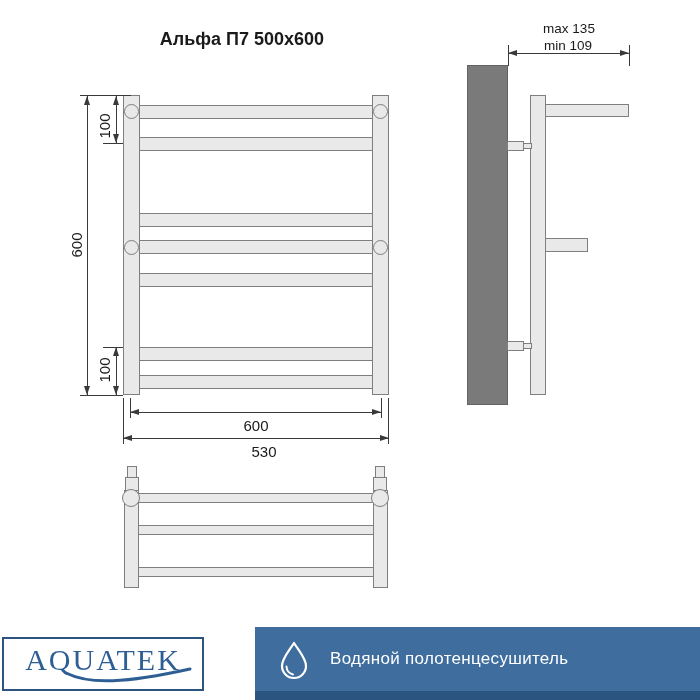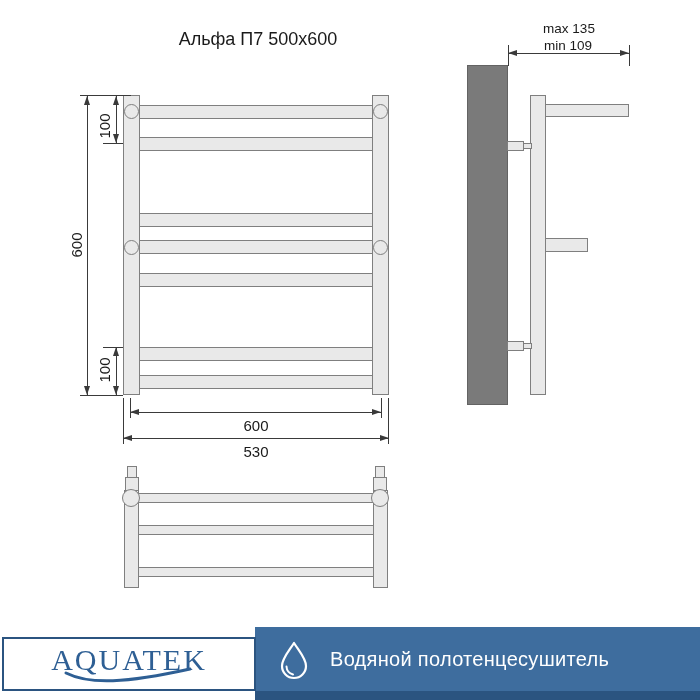--- a/index.html
+++ b/index.html
@@ -20,8 +20,8 @@
   .dimtext{position:absolute;font-size:15px;color:#1a1a1a;transform:translate(-50%,-50%);white-space:nowrap;}
   .dimtext.rot{transform:translate(-50%,-50%) rotate(-90deg);}
   .dimtext.small{font-size:13.5px;}
-  #title{position:absolute;left:138px;top:29px;width:240px;text-align:center;
-         font-size:18px;color:#1a1a1a;}
+  #title{position:absolute;left:122px;top:29px;width:240px;text-align:center;
+         font-size:18px;color:#1a1a1a;font-weight:bold;}
   
   #wall{position:absolute;left:467px;top:65px;width:41px;height:340px;background:#7A7A7A;border:1px solid #636363;box-sizing:border-box;}
   

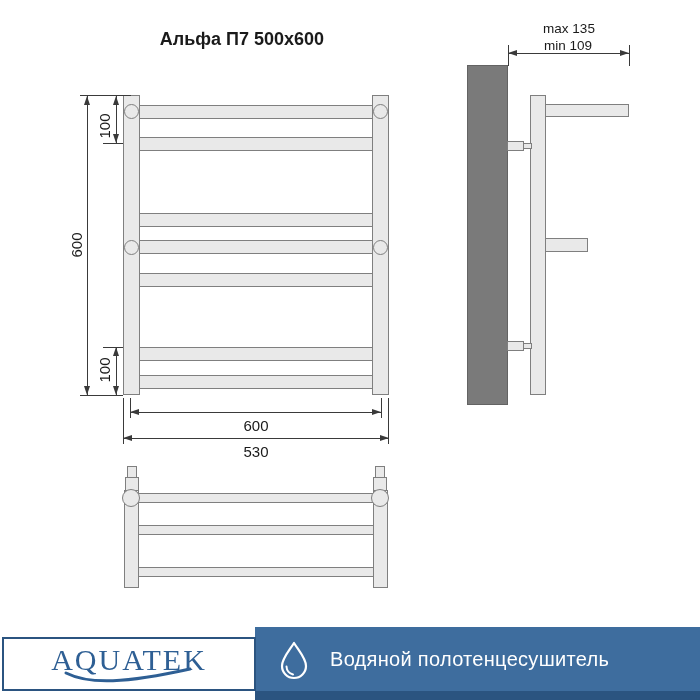--- a/index.html
+++ b/index.html
@@ -90,7 +90,7 @@
     <div class="lh" style="left:123px;top:438px;width:266px;"></div>
     <div class="arr left" style="left:123px;top:435px;"></div>
     <div class="arr right" style="left:380px;top:435px;"></div>
-    <div class="dimtext" style="left:256px;top:451px;">530</div>
+    <div class="dimtext" style="left:264px;top:451px;">530</div>
   </div>
 
   <div class="layer">

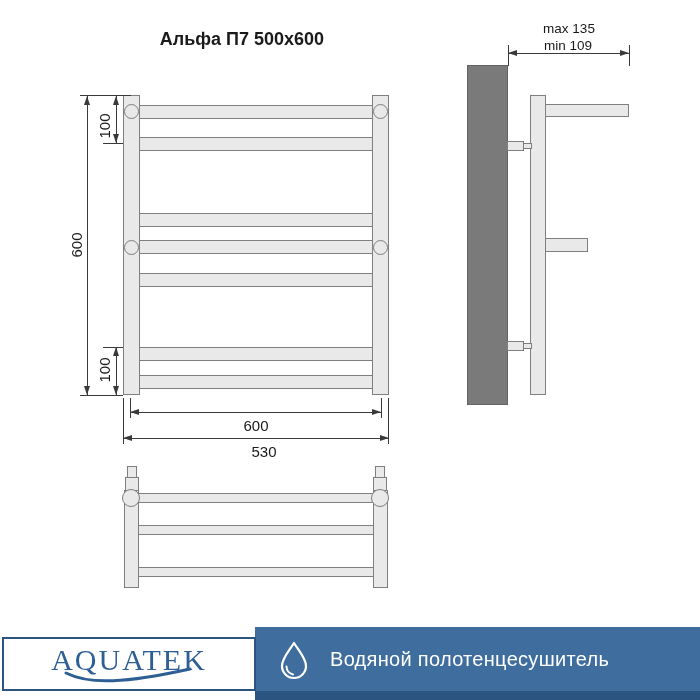--- a/index.html
+++ b/index.html
@@ -27,7 +27,7 @@
   
   #footer-blue{position:absolute;left:255px;top:627px;width:445px;height:73px;background:#3E6D9E;}
   #footer-strip{position:absolute;left:255px;top:691px;width:445px;height:9px;background:#2B5480;}
-  #logo-box{position:absolute;left:2px;top:637px;width:254px;height:54px;background:#ffffff;
+  #logo-box{position:absolute;left:2px;top:637px;width:202px;height:54px;background:#ffffff;
             border:2px solid #2B5480;box-sizing:border-box;display:flex;align-items:center;justify-content:center;}
   #logo-text{font-family:"Liberation Serif",serif;font-size:30px;letter-spacing:2px;color:#2E5F94;margin-top:-8px;}
   #logo-wave{position:absolute;left:58px;bottom:5px;}

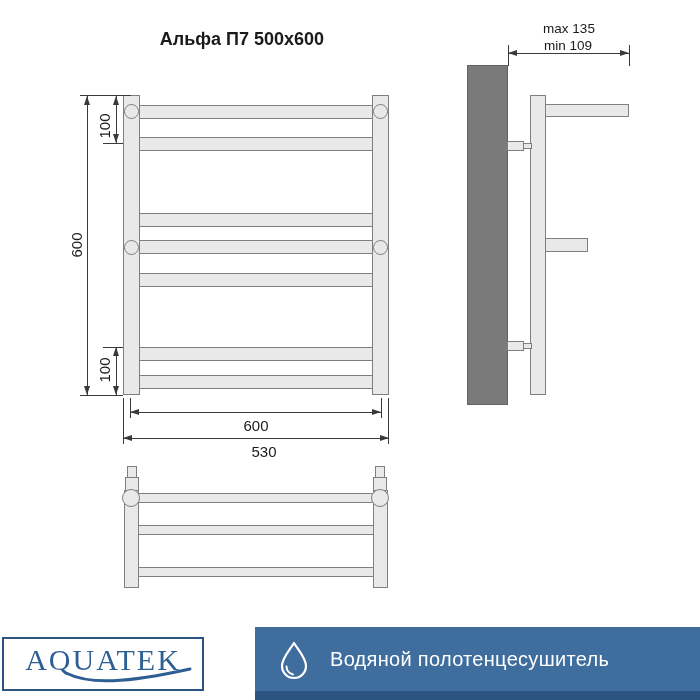--- a/index.html
+++ b/index.html
@@ -31,7 +31,7 @@
             border:2px solid #2B5480;box-sizing:border-box;display:flex;align-items:center;justify-content:center;}
   #logo-text{font-family:"Liberation Serif",serif;font-size:30px;letter-spacing:2px;color:#2E5F94;margin-top:-8px;}
   #logo-wave{position:absolute;left:58px;bottom:5px;}
-  #footer-label{position:absolute;left:330px;top:644px;width:360px;font-size:20px;line-height:30px;color:#ffffff;letter-spacing:0.3px;}
+  #footer-label{position:absolute;left:330px;top:644px;width:360px;font-size:17px;line-height:30px;color:#ffffff;letter-spacing:0.3px;}
   #drop{position:absolute;left:275px;top:641px;}
 </style>
 </head>

